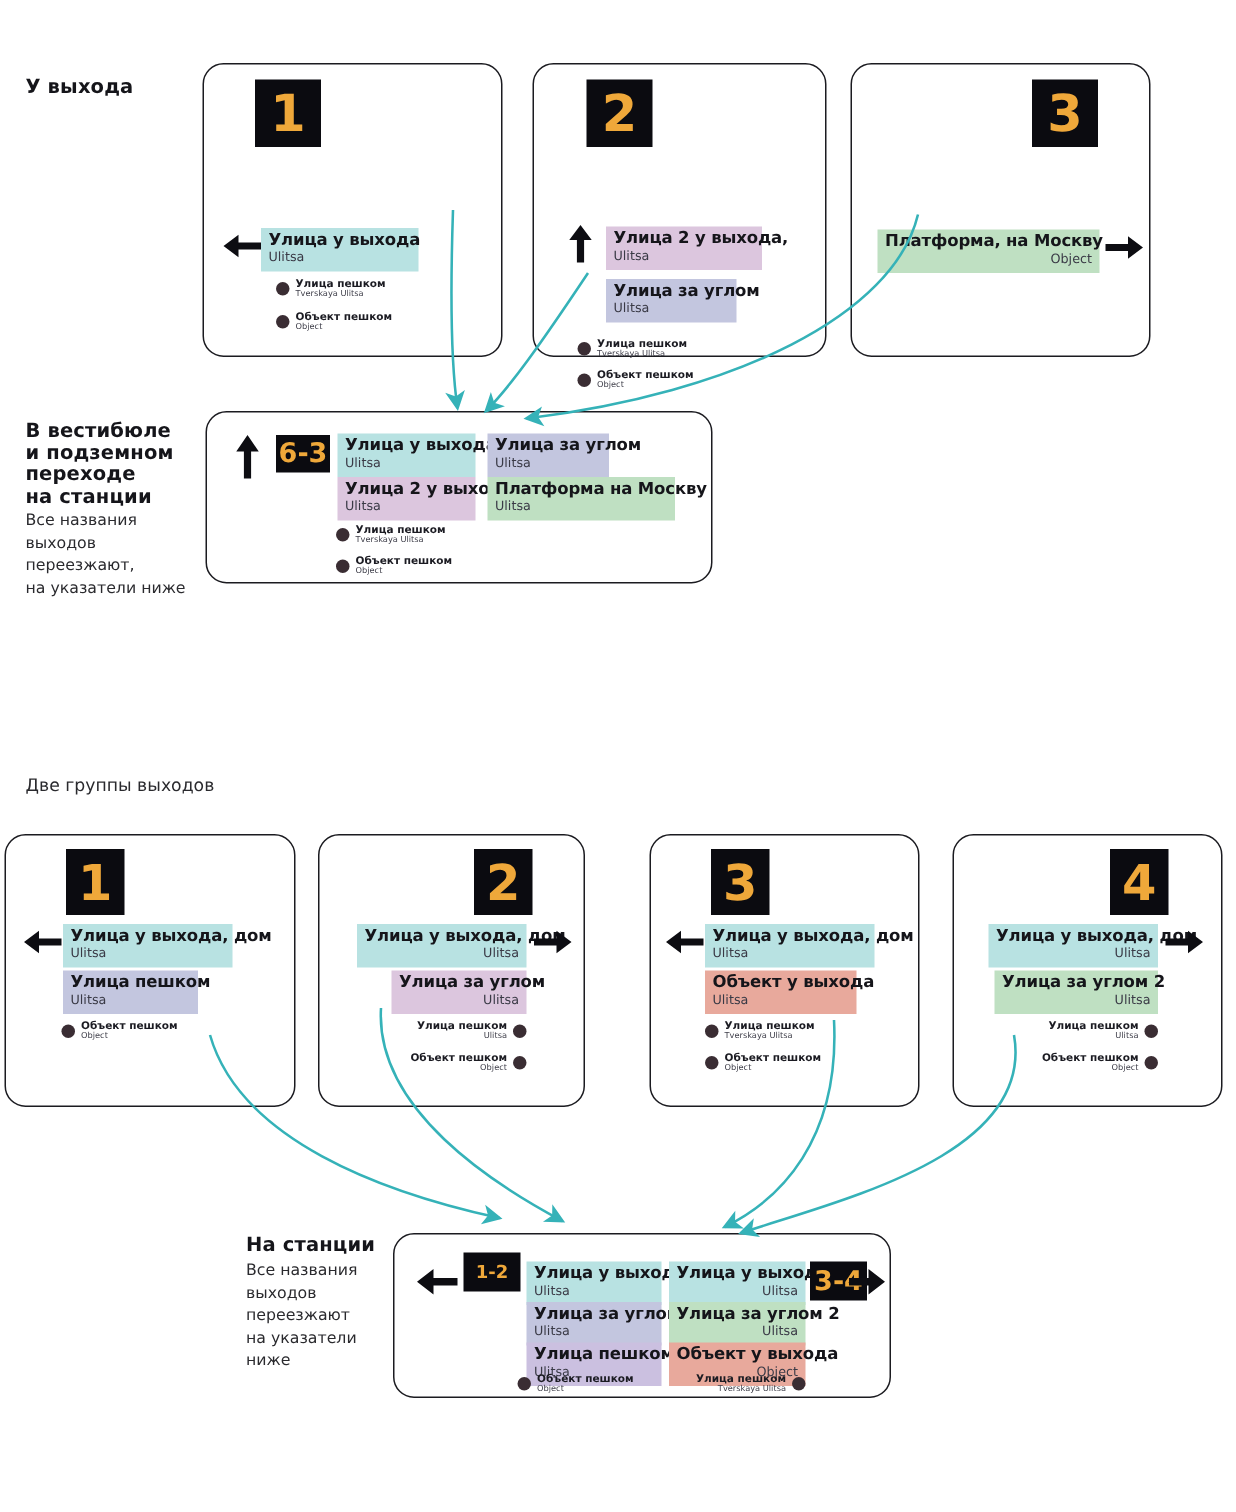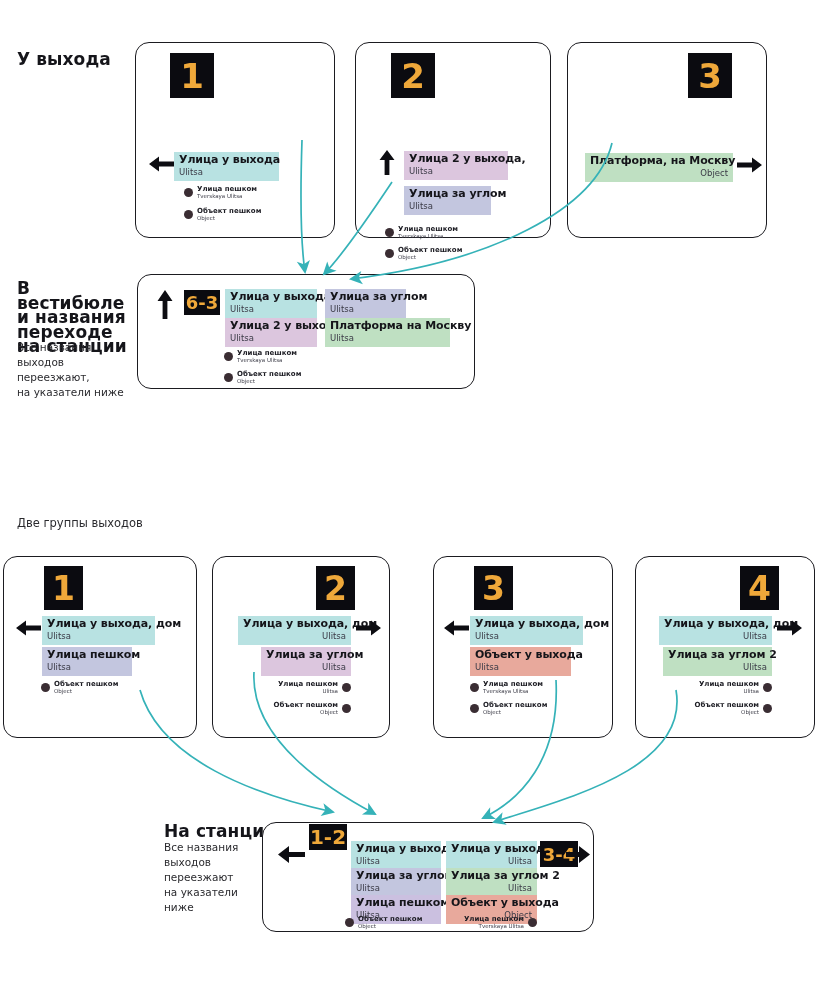--- a/index.html
+++ b/index.html
@@ -27,7 +27,7 @@
   }
   .side-title{
     position:absolute;
-    font-size:17px;
+    font-size:13px;
     line-height:14.5px;
     font-weight:bold;
     color:#15151a;

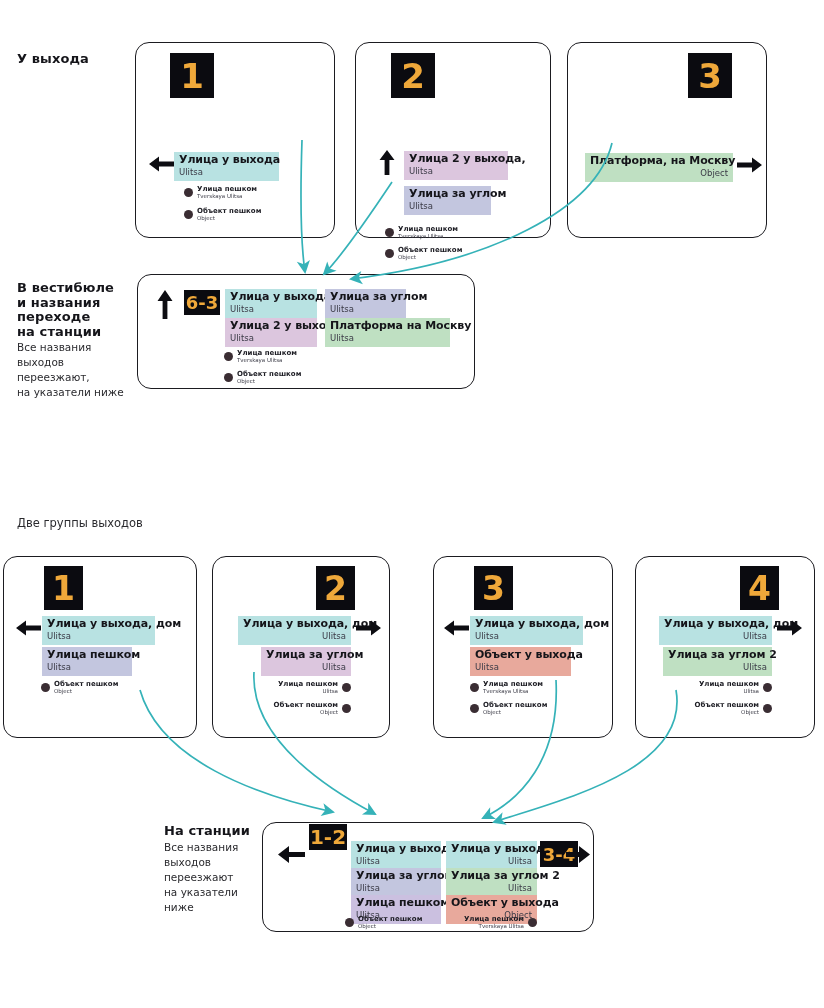--- a/index.html
+++ b/index.html
@@ -180,7 +180,7 @@
   </div>
 
   <div class="side-title" style="left:17px;top:281px;width:118px;white-space:pre-line;">В вестибюле
-и названия
+и подземном
 переходе
 на станции</div>
   <div class="side-sub" style="left:17px;top:340px;width:120px;">Все названия

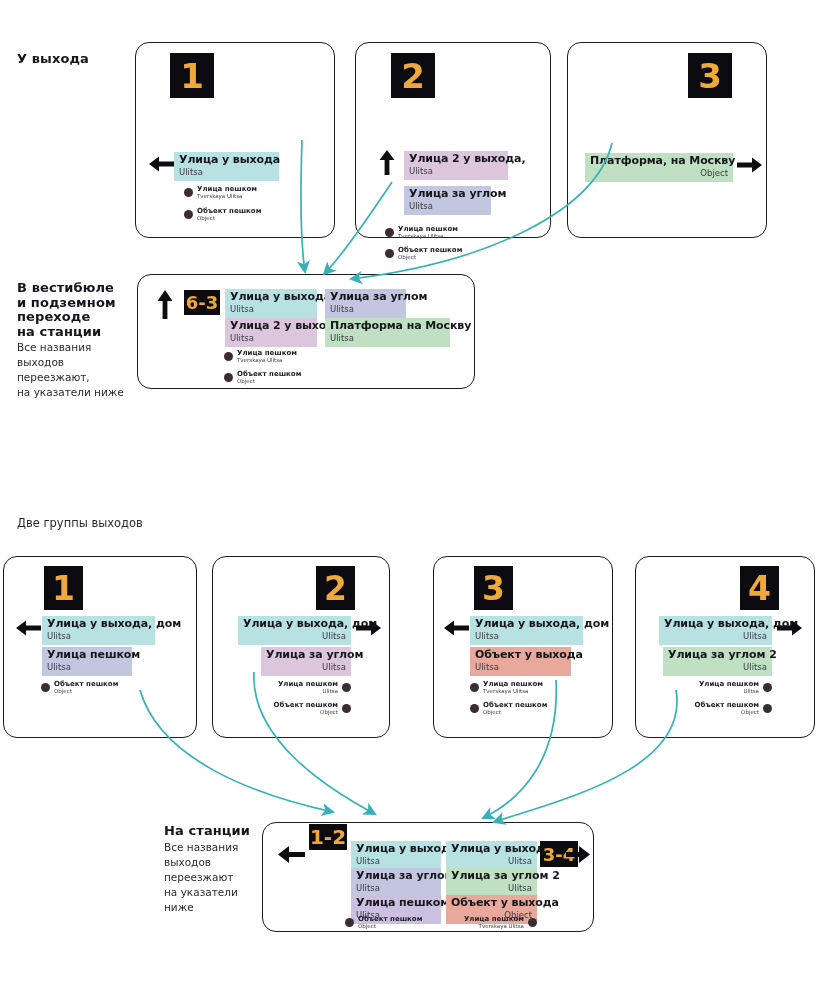--- a/index.html
+++ b/index.html
@@ -374,7 +374,7 @@
         </svg>
     </div>
 
-    <div class="badge" style="left:46px;top:1px;width:38px;height:26px;font-size:20px;">1-2</div>
+    <div class="badge" style="left:46px;top:12px;width:38px;height:26px;font-size:12px;">1-2</div>
 
     <div class="chip" style="left:88px;top:18px;width:90px;background:#b8e2e2;">
       <div class="ru">Улица у выхода</div>

